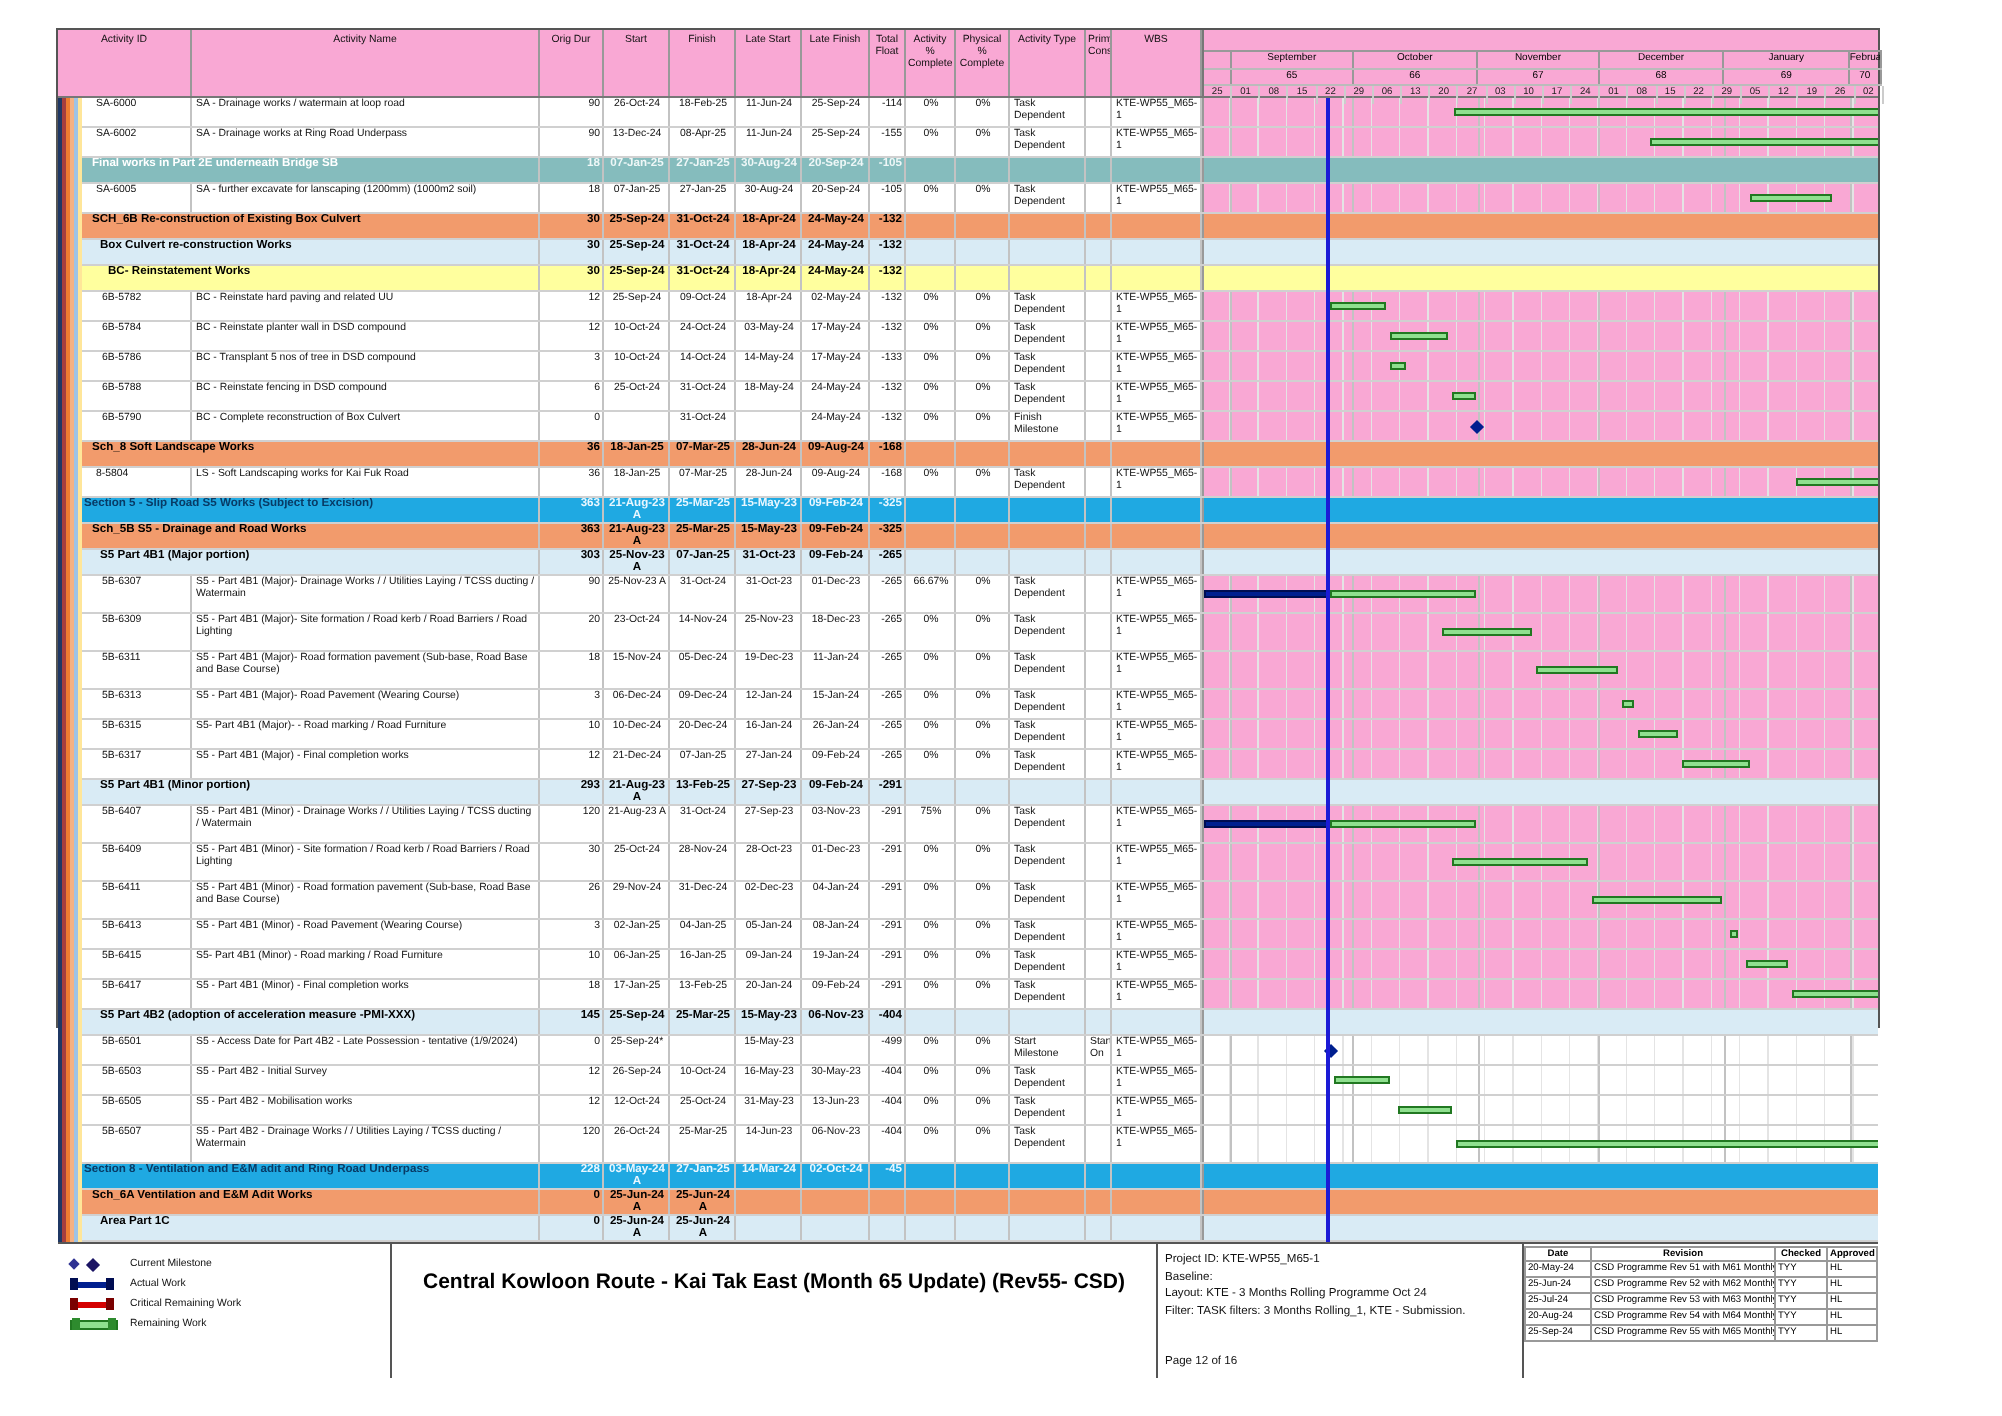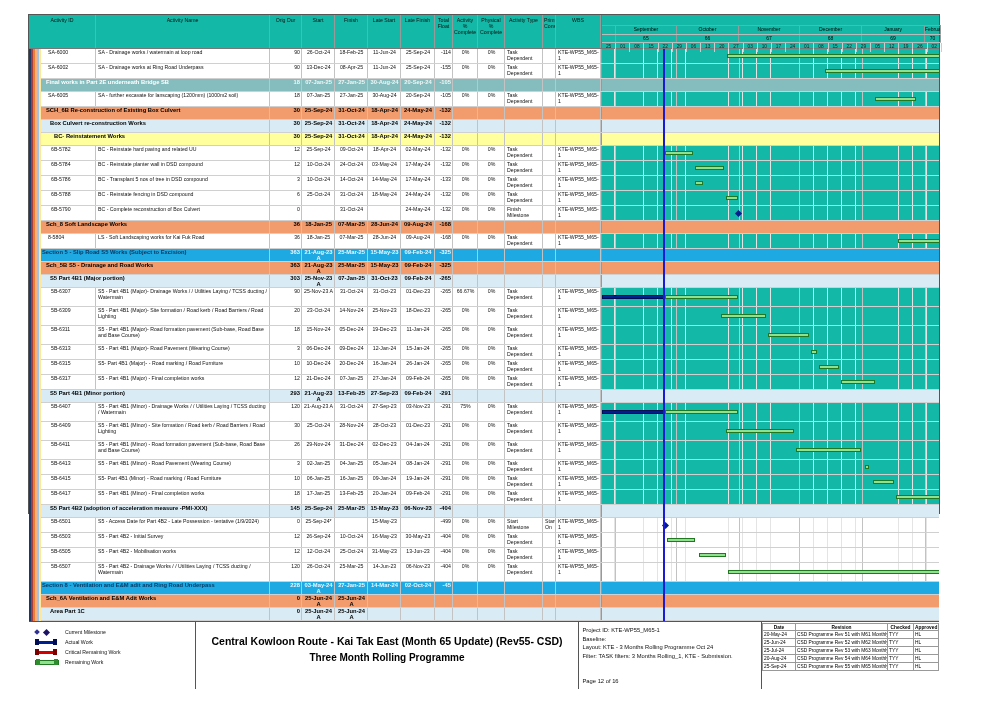--- a/index.html
+++ b/index.html
@@ -4,7 +4,7 @@
 <style>
   html,body{margin:0;padding:0;}
   body{width:1001px;height:708px;background:#fff;font-family:"Liberation Sans",sans-serif;position:relative;overflow:hidden;}
-  .sheet{position:absolute;left:28px;top:14px;width:912px;height:500px;border:1px solid #555;box-sizing:border-box;background:#14b8a6;}
+  .sheet{position:absolute;left:28px;top:14px;width:912px;height:500px;border:1px solid #555;box-sizing:border-box;background:#f9a8d4;}
 
   
   .hdr{display:flex;height:34px;border-bottom:1px solid #777;box-sizing:border-box;}

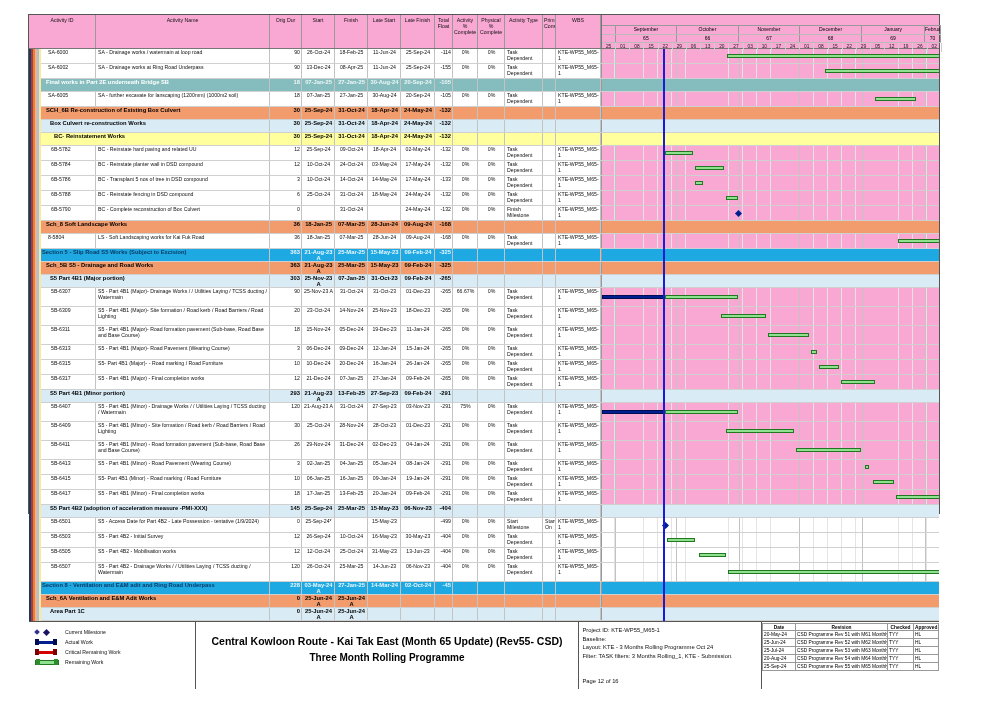--- a/index.html
+++ b/index.html
@@ -838,7 +838,6 @@
       </div>
     <div class="titlebox">
       <div class="t1">Central Kowloon Route - Kai Tak East (Month 65 Update) (Rev55- CSD)</div>
-      <div class="t2">Three Month Rolling Programme</div>
     </div>
     <div class="info" id="info">
       <div>Project ID: KTE-WP55_M65-1</div>

